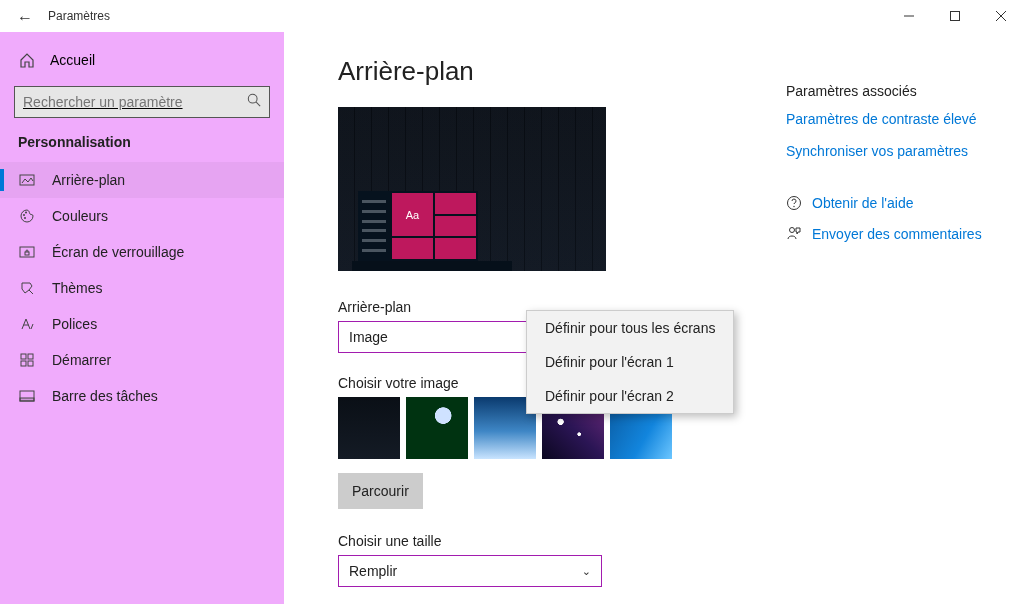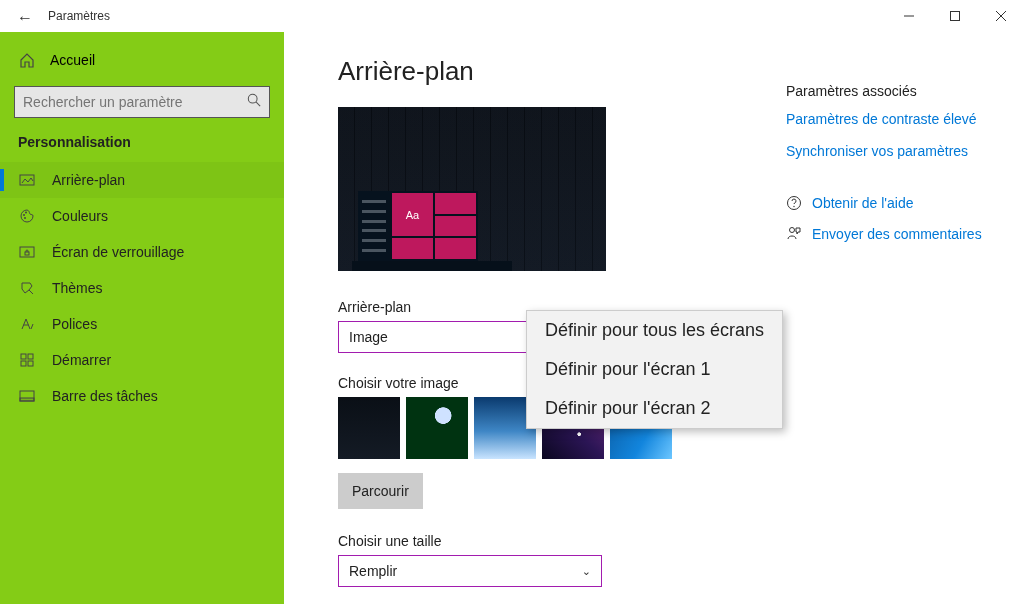--- a/index.html
+++ b/index.html
@@ -12,7 +12,7 @@
   .titlebar .win-controls div { width: 46px; height: 32px; display: flex; align-items: center; justify-content: center; color: #333; cursor: pointer; }
 
   .app { display: flex; height: calc(604px - 32px); }
-  .sidebar { width: 284px; background: #84cc16; padding-top: 12px; }
+  .sidebar { width: 284px; background: #f0abfc; padding-top: 12px; }
   .home { display: flex; align-items: center; padding: 8px 18px; font-size: 14px; cursor: pointer; }
   .home .icon { width: 18px; margin-right: 14px; display: flex; justify-content: center; color: #444; }
 

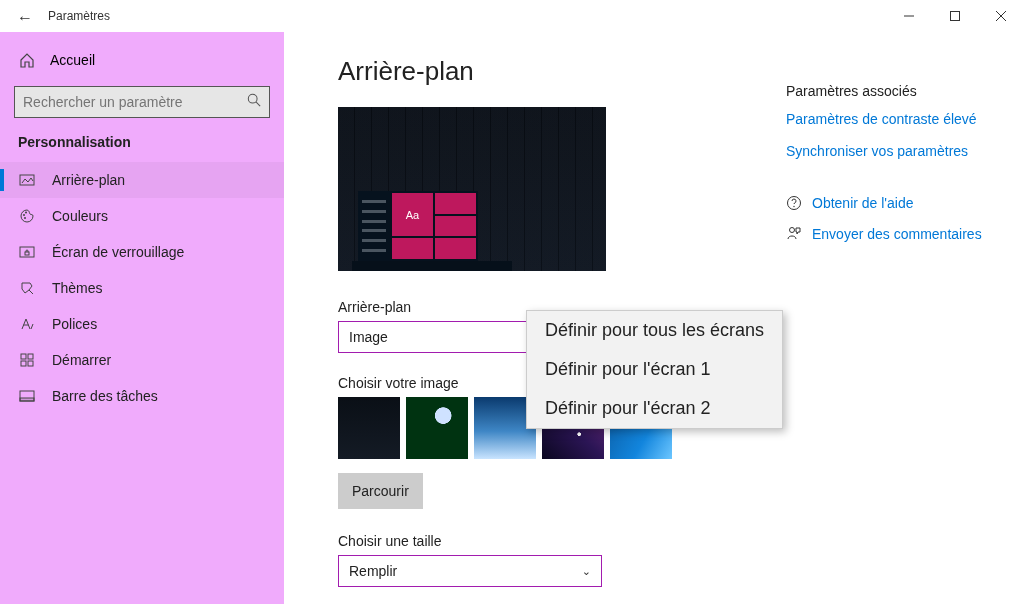--- a/index.html
+++ b/index.html
@@ -16,7 +16,7 @@
   .home { display: flex; align-items: center; padding: 8px 18px; font-size: 14px; cursor: pointer; }
   .home .icon { width: 18px; margin-right: 14px; display: flex; justify-content: center; color: #444; }
 
-  .search-wrap { padding: 0 14px; margin: 10px 0 16px; }
+  .search-wrap { padding: 0 14px; margin: 10px 0 16px; text-decoration: underline; }
   .search { border: 1px solid #555; background: #e6e6e6; height: 32px; display: flex; align-items: center; padding: 0 8px; }
   .search input { background: transparent; border: none; outline: none; flex: 1; font-size: 14px; color: #555; }
   .search .sicon { color: #555; }

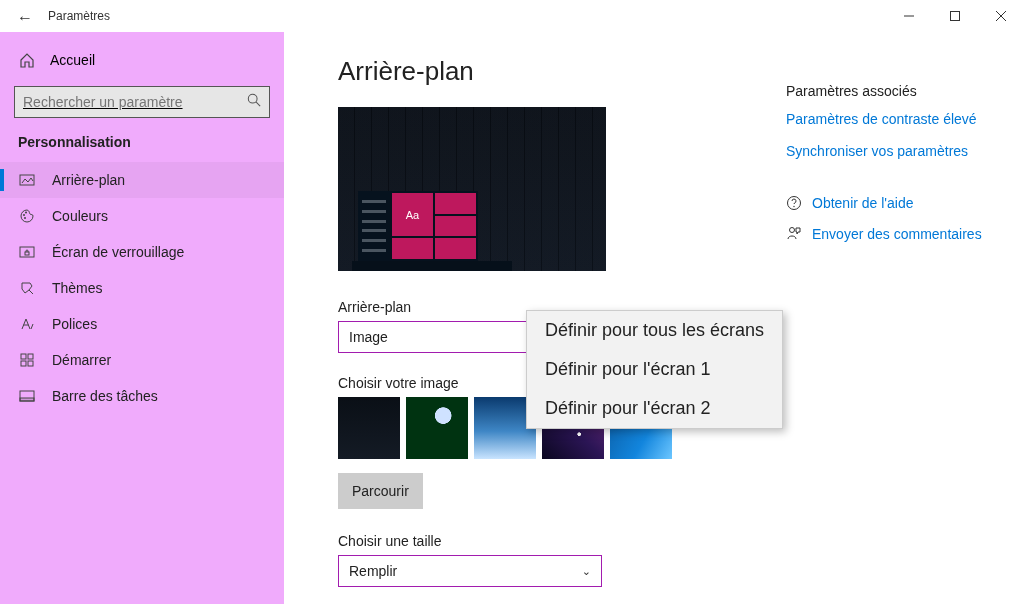--- a/index.html
+++ b/index.html
@@ -64,7 +64,7 @@
   .right-col .assist-row .aicon { width: 16px; color: #333; }
 
   .context-menu { position: absolute; left: 526px; top: 310px; background: #f2f2f2; border: 1px solid #ccc; box-shadow: 3px 3px 8px rgba(0,0,0,0.25); z-index: 50; }
-  .context-menu div { padding: 9px 18px; font-size: 18px; color: #222; cursor: pointer; white-space: nowrap; }
+  .context-menu div { padding: 9px 18px; font-size: 14px; color: #222; cursor: pointer; white-space: nowrap; }
 </style>
 </head>
 <body>

